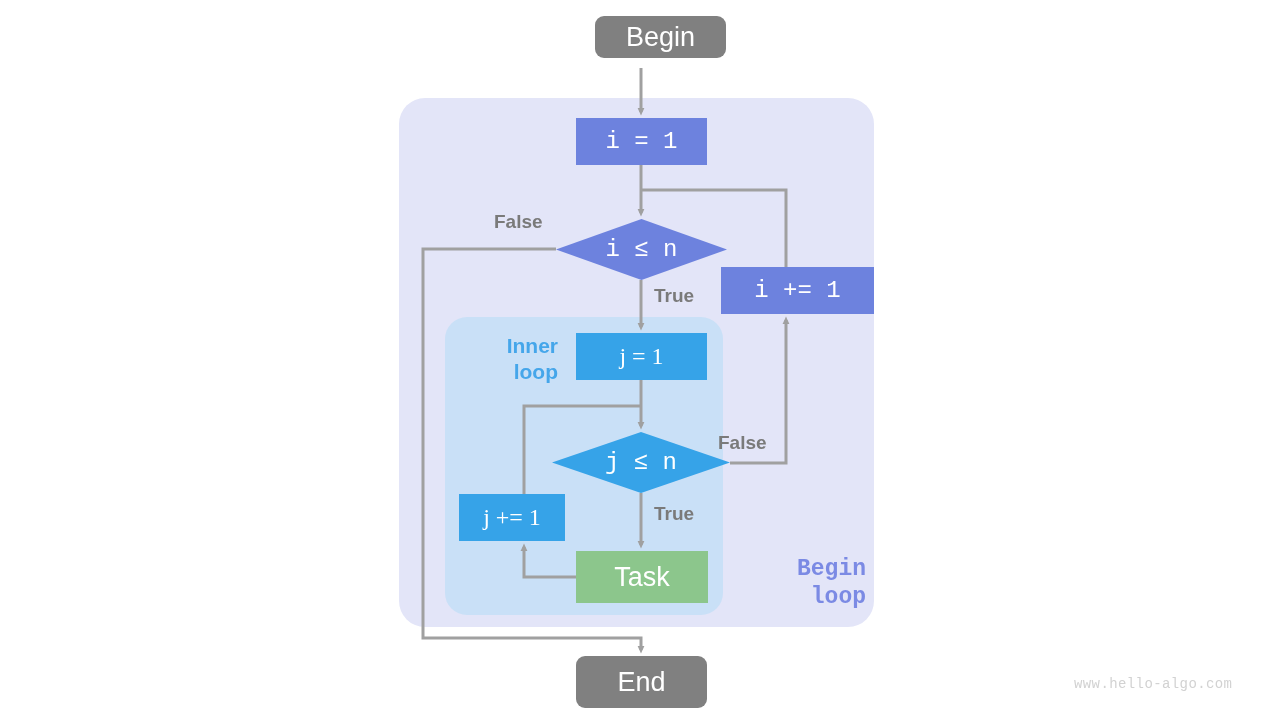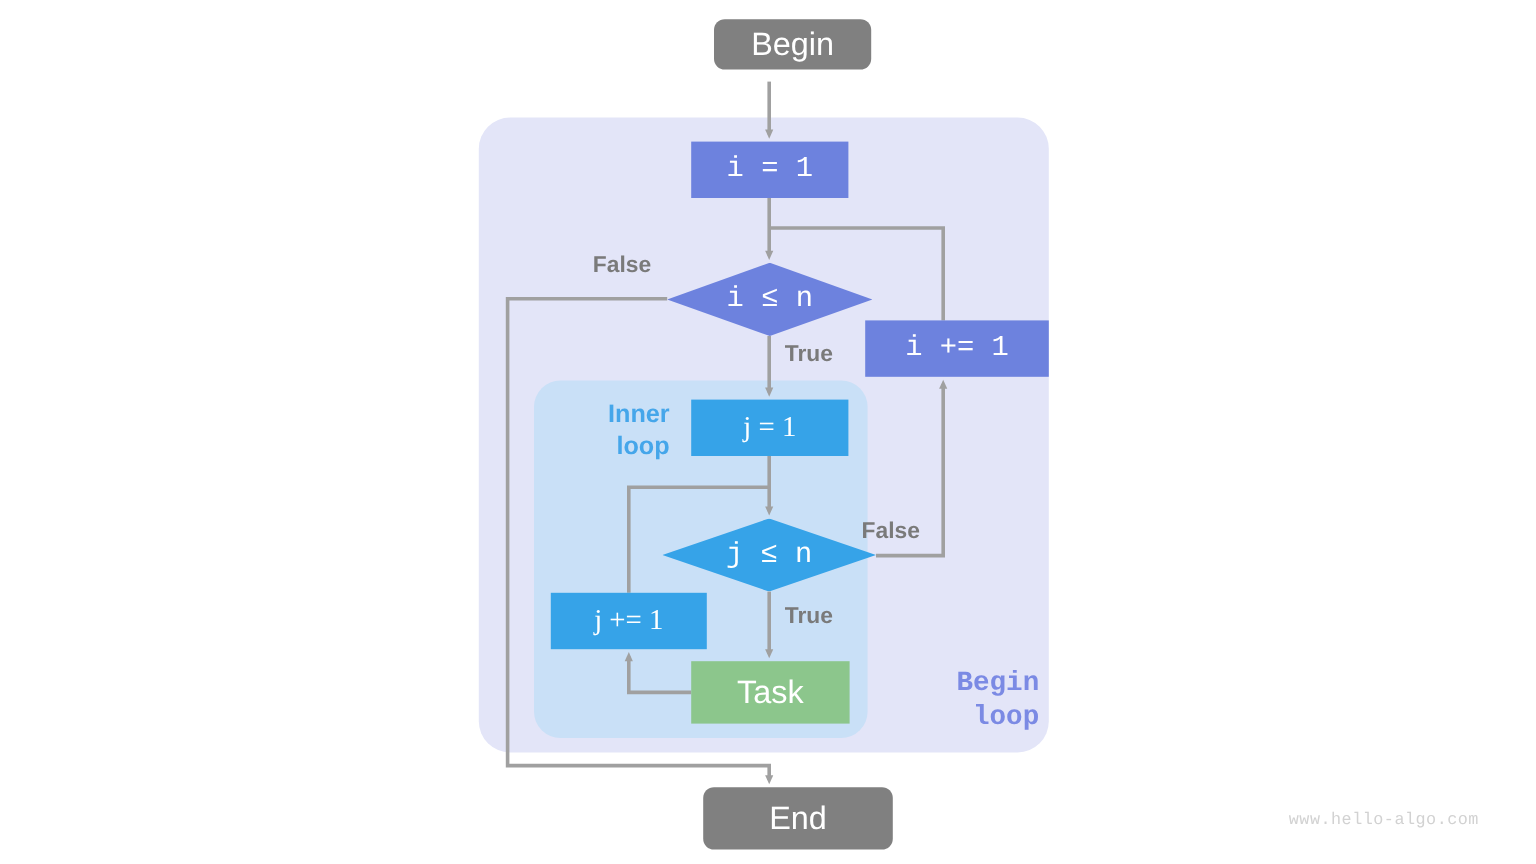--- a/index.html
+++ b/index.html
@@ -106,7 +106,7 @@
   .node-i1    { left: 576px; top: 118px; width: 131px; height: 47px; }
   .node-iinc  { left: 721px; top: 267px; width: 153px; height: 47px; }
   .node-j1    { left: 576px; top: 333px; width: 131px; height: 47px; }
-  .node-jinc  { left: 459px; top: 494px; width: 130px; height: 47px; }
+  .node-jinc  { left: 459px; top: 494px; width: 106px; height: 47px; }
   .node-task  { left: 576px; top: 551px; width: 132px; height: 52px; }
   .node-end   { left: 576px; top: 656px; width: 158px; height: 52px; margin-left: 10px; }
 

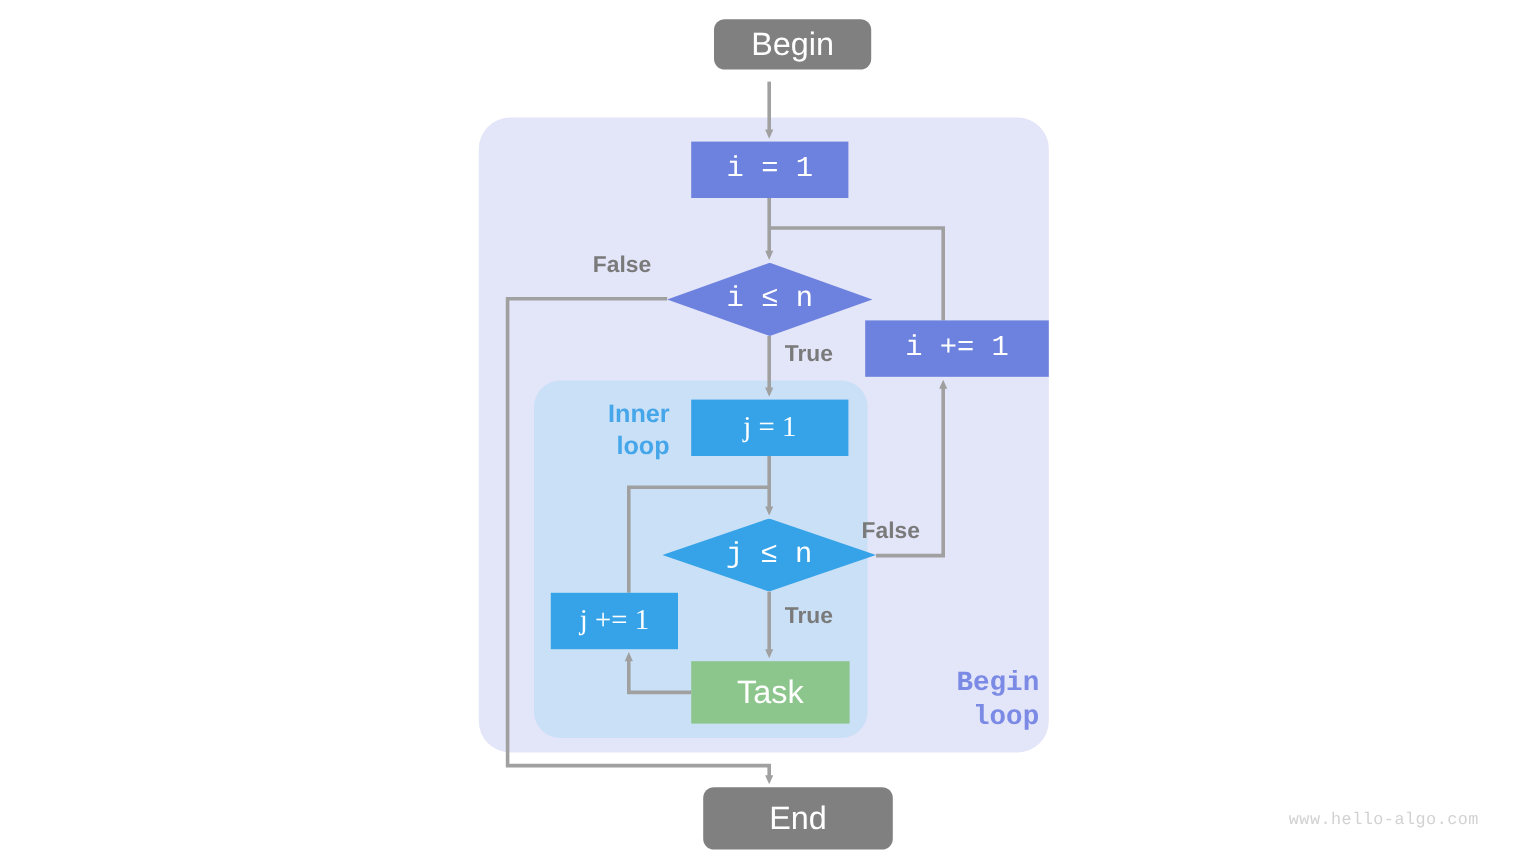--- a/index.html
+++ b/index.html
@@ -108,7 +108,7 @@
   .node-j1    { left: 576px; top: 333px; width: 131px; height: 47px; }
   .node-jinc  { left: 459px; top: 494px; width: 106px; height: 47px; }
   .node-task  { left: 576px; top: 551px; width: 132px; height: 52px; }
-  .node-end   { left: 576px; top: 656px; width: 158px; height: 52px; margin-left: 10px; }
+  .node-end   { left: 576px; top: 656px; width: 131px; height: 52px; }
 
   
   .decision {

